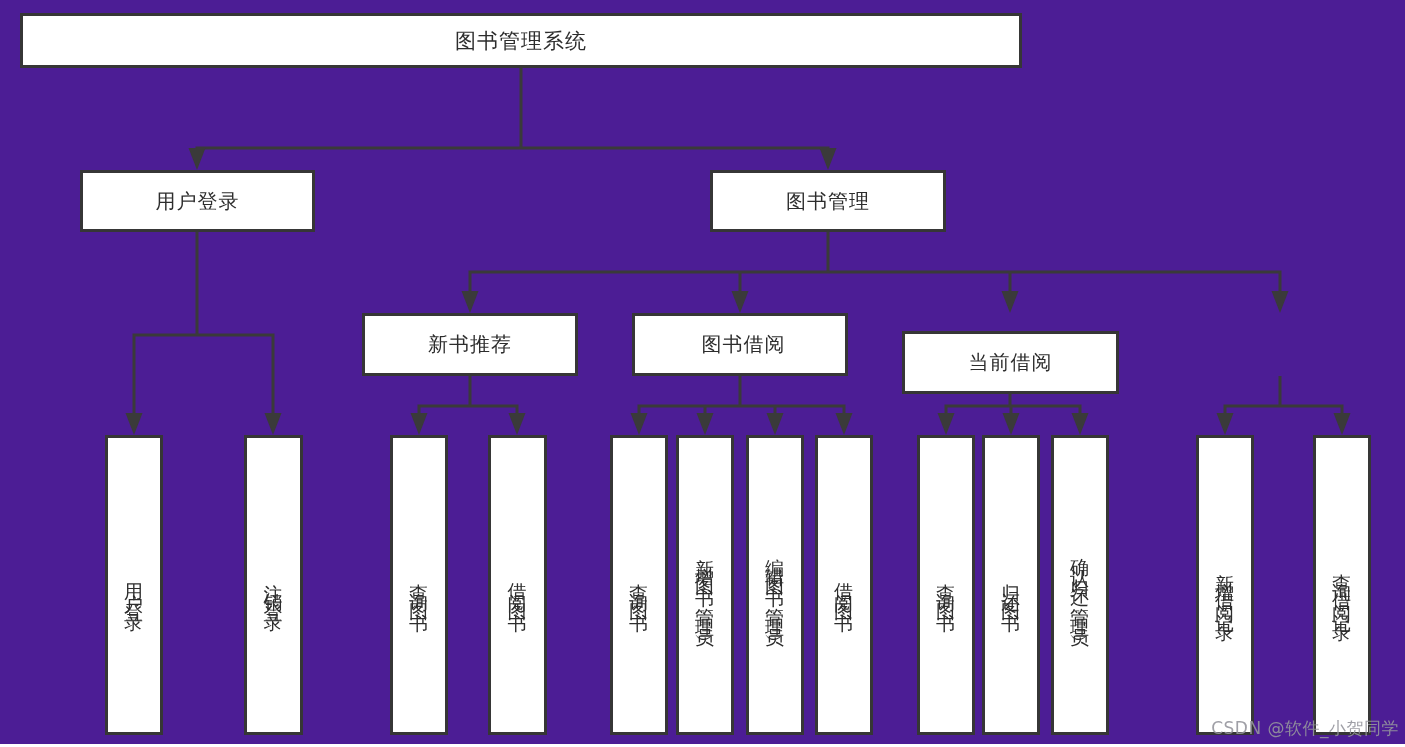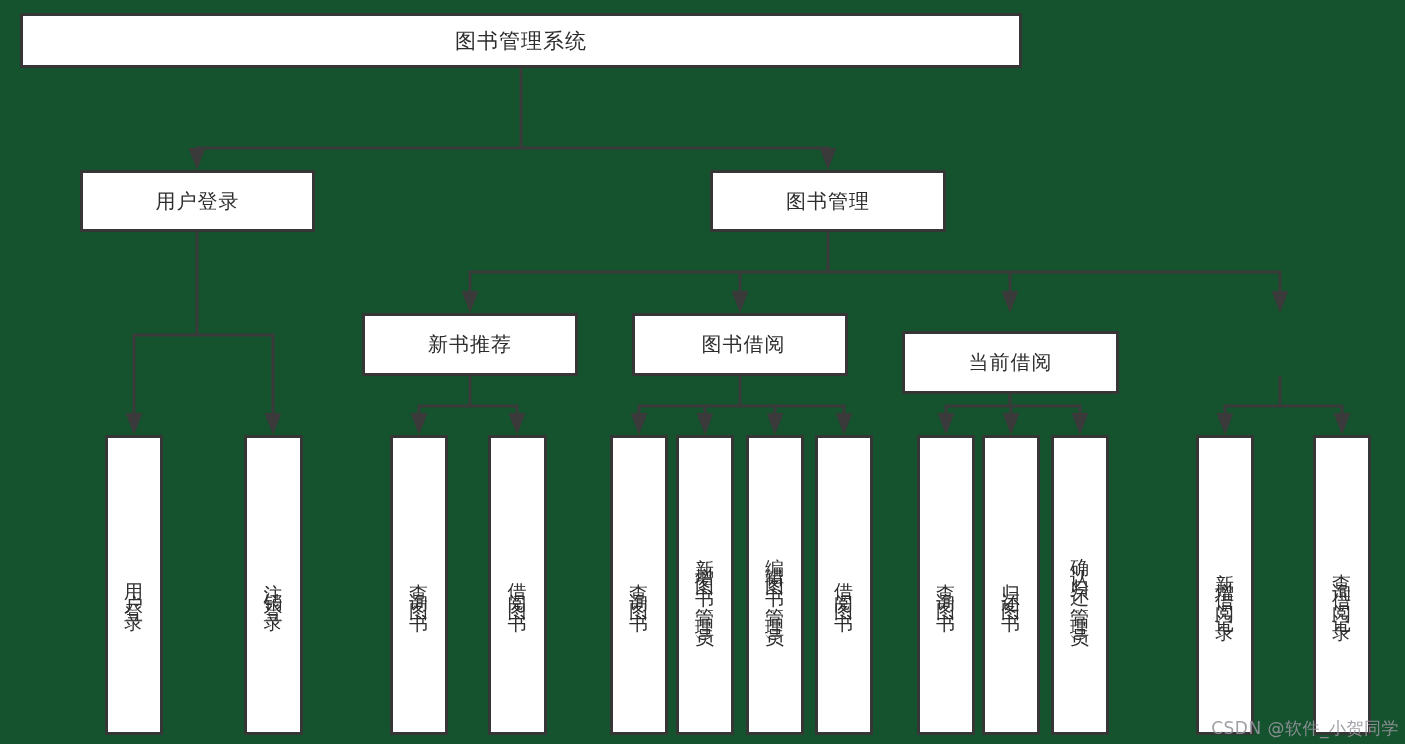--- a/index.html
+++ b/index.html
@@ -5,7 +5,7 @@
   html,body{margin:0;padding:0;background:#ffffff;}
   body{font-family:"DejaVu Sans","Liberation Sans",sans-serif;}
   #stage{
-    position:relative;width:1405px;height:744px;background:#14532d;overflow:hidden;text-align:center;
+    position:relative;width:1405px;height:744px;background:#4c1d95;overflow:hidden;text-align:center;
   }
   .connectors{position:absolute;left:0;top:0;width:1405px;height:747px;z-index:1;}
   .node{

